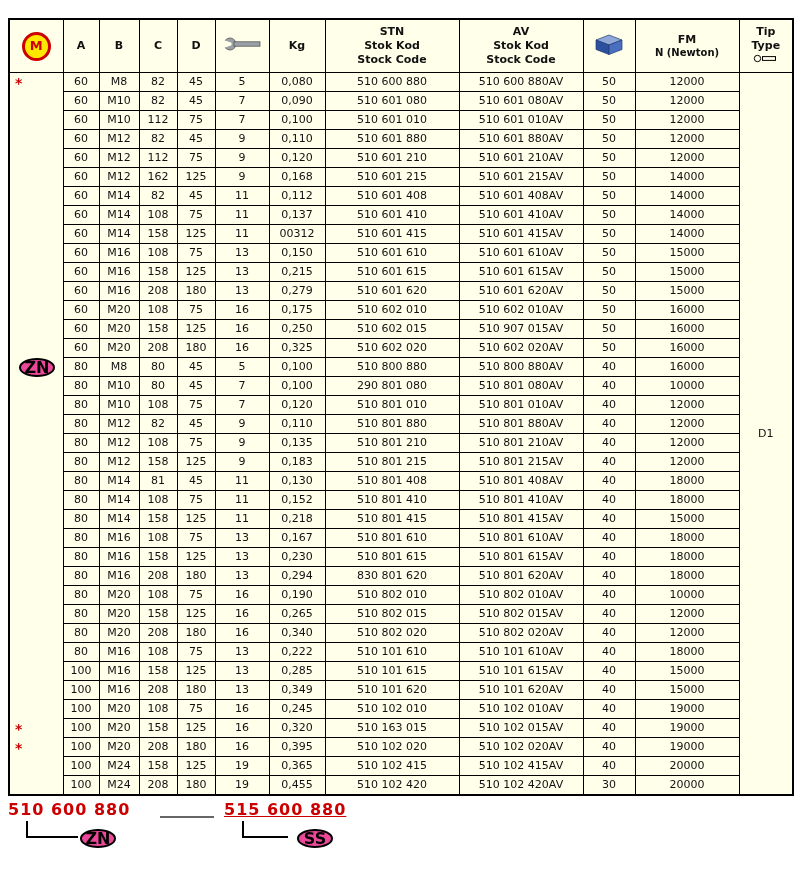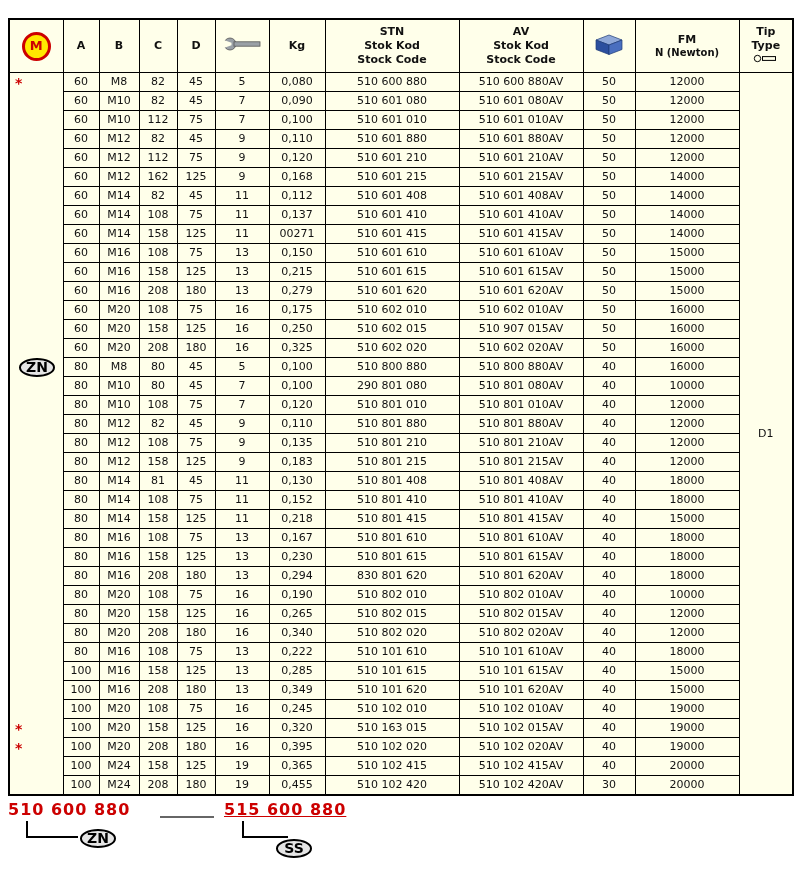--- a/index.html
+++ b/index.html
@@ -205,7 +205,7 @@
           <td>158</td>
           <td>125</td>
           <td>11</td>
-          <td>00271</td>
+          <td>00312</td>
           <td>510 601 415</td>
           <td>510 601 415AV</td>
           <td>50</td>

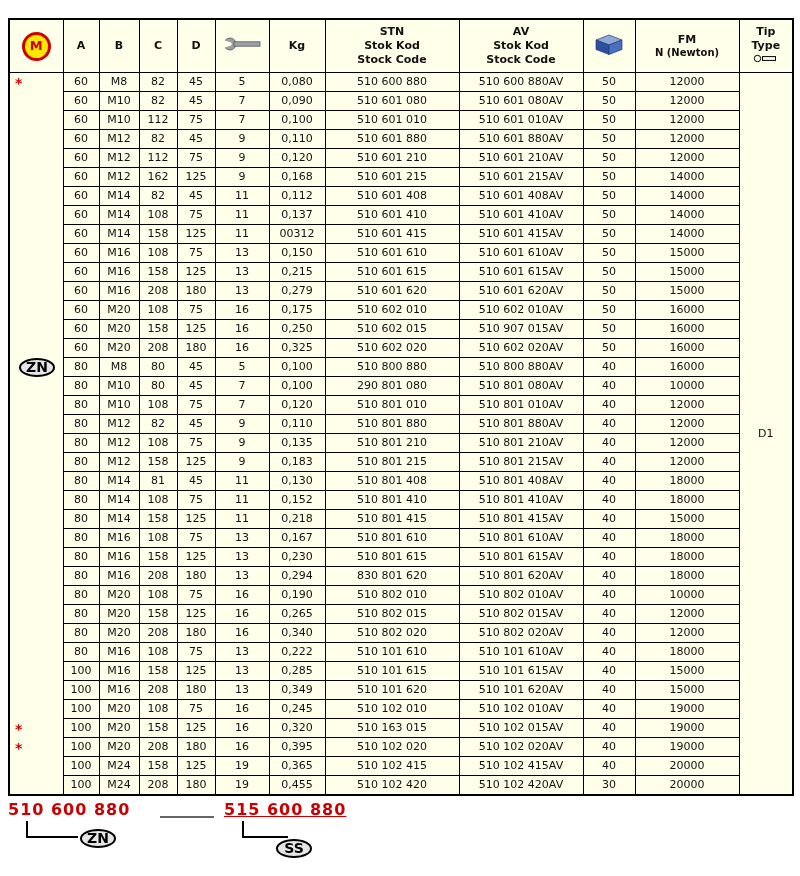--- a/index.html
+++ b/index.html
@@ -18,7 +18,7 @@
           background:#FFE800;border:3px solid #CC0000;color:#CC0000;font-weight:bold;font-size:13px;}
 
   .badge{display:inline-block;width:32px;height:15px;line-height:15px;border-radius:50%;text-align:center;
-         font-weight:bold;font-size:14px;background:#e5e5e5;border:2px solid #000;color:#000;}
+         font-weight:bold;font-size:16px;background:#ec4899;border:2px solid #000;color:#000;}
   .ast{position:absolute;left:5px;color:#CC0000;font-weight:bold;font-size:14px;line-height:16px;}
   .zn-badge{position:absolute;left:9px;}
 

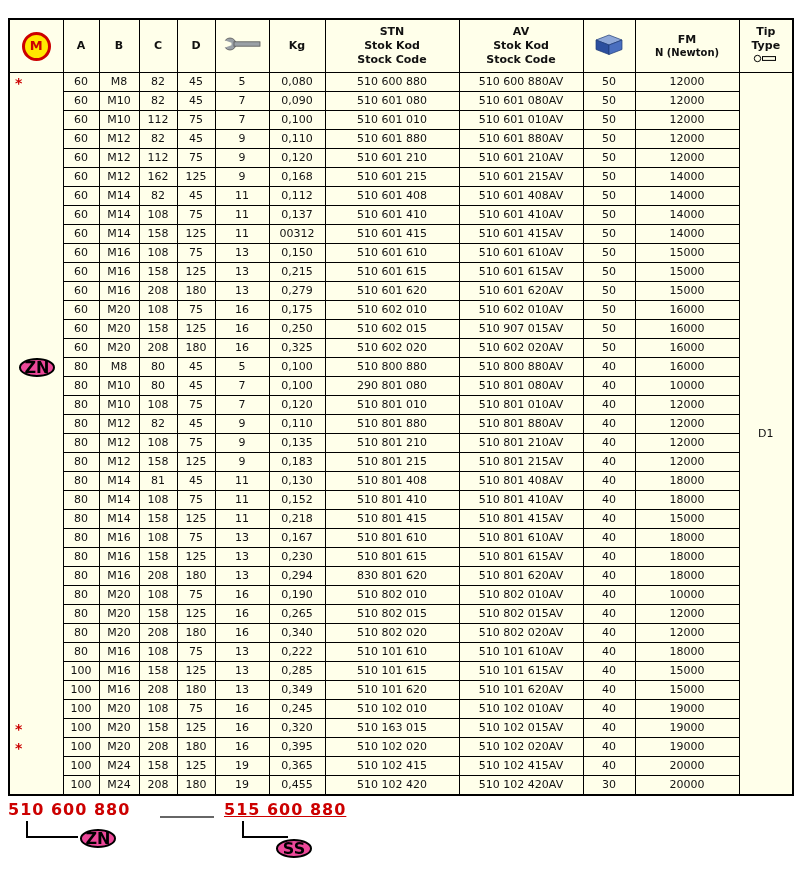--- a/index.html
+++ b/index.html
@@ -570,7 +570,7 @@
   <span class="badge foot-badge" style="left:80px;top:829px;">ZN</span>
 
   <div class="conn" style="left:242px;top:821px;width:44px;height:15px;"></div>
-  <span class="badge foot-badge" style="left:276px;top:829px;margin-top:10px;">SS</span>
+  <span class="badge foot-badge" style="left:297px;top:829px;">SS</span>
 
 </div>
 

